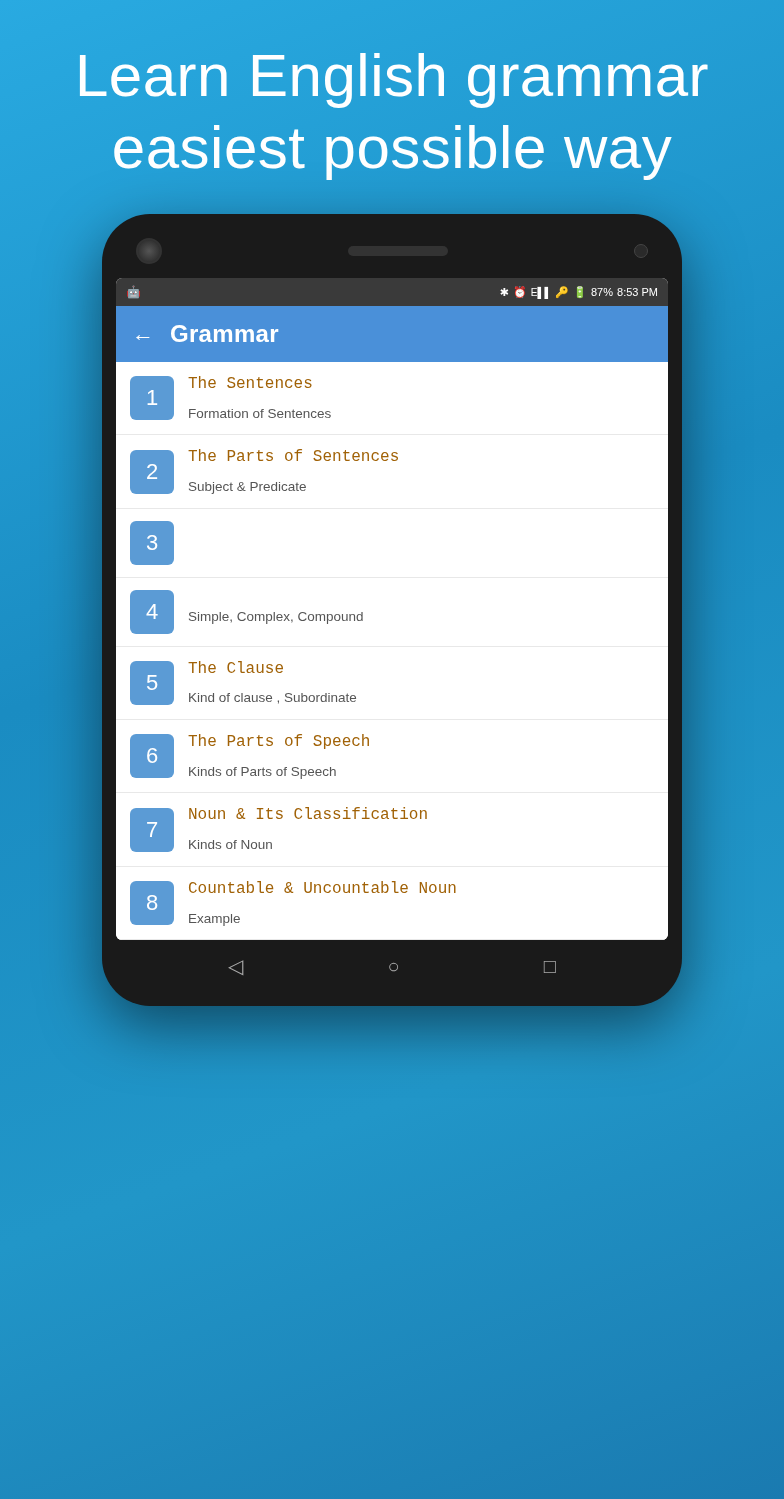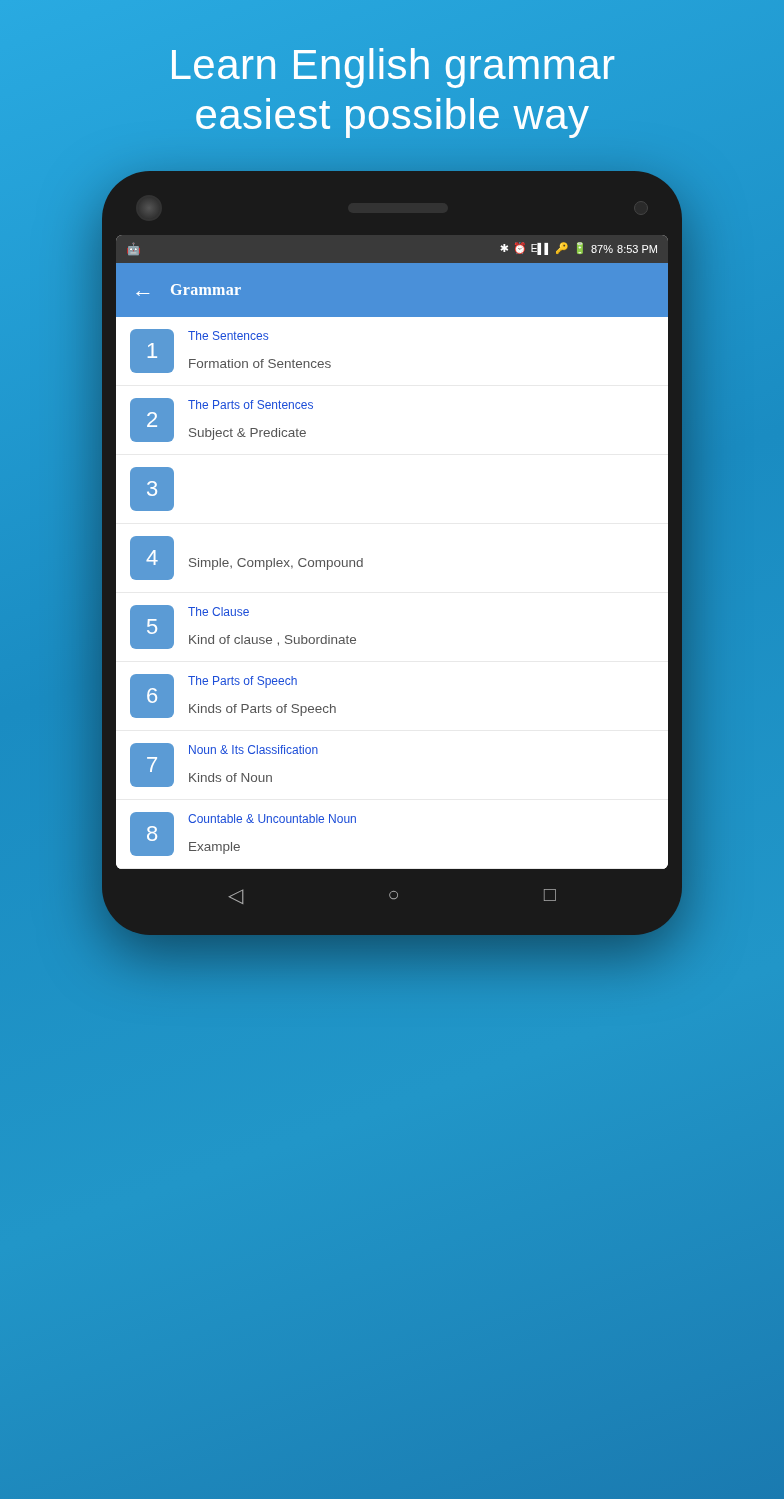--- a/index.html
+++ b/index.html
@@ -19,7 +19,7 @@
       color: white;
       text-align: center;
       padding: 40px 60px 30px 60px;
-      font-size: 42px;
+      font-size: 60px;
       font-weight: 300;
       line-height: 1.2;
       letter-spacing: 0.5px;

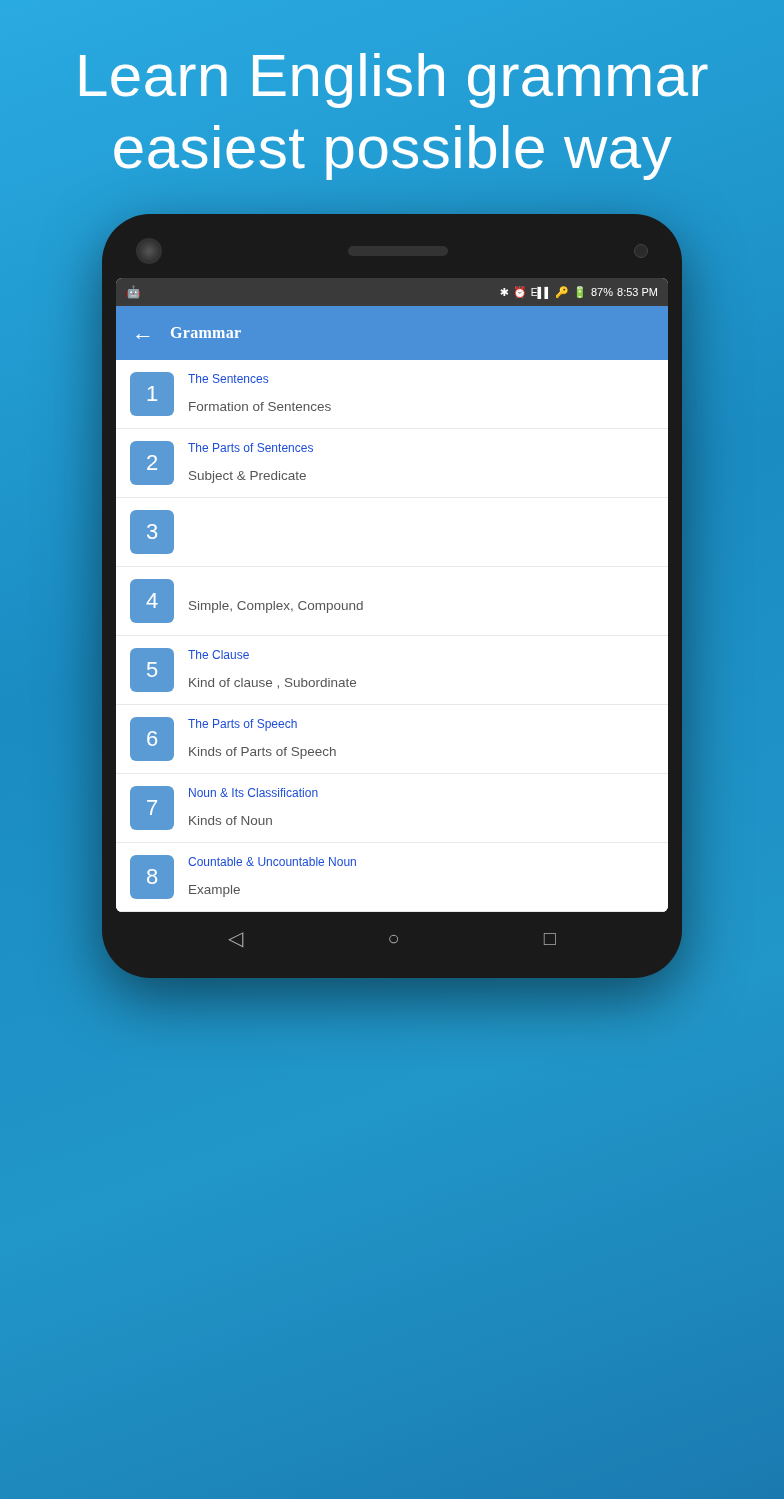--- a/index.html
+++ b/index.html
@@ -119,11 +119,10 @@
     }
 
     .app-bar-title {
-      font-size: 16px;
+      font-size: 24px;
       font-weight: 600;
       color: white;
       letter-spacing: 0.3px;
-      font-family: Liberation Serif, serif;
     }
 
     

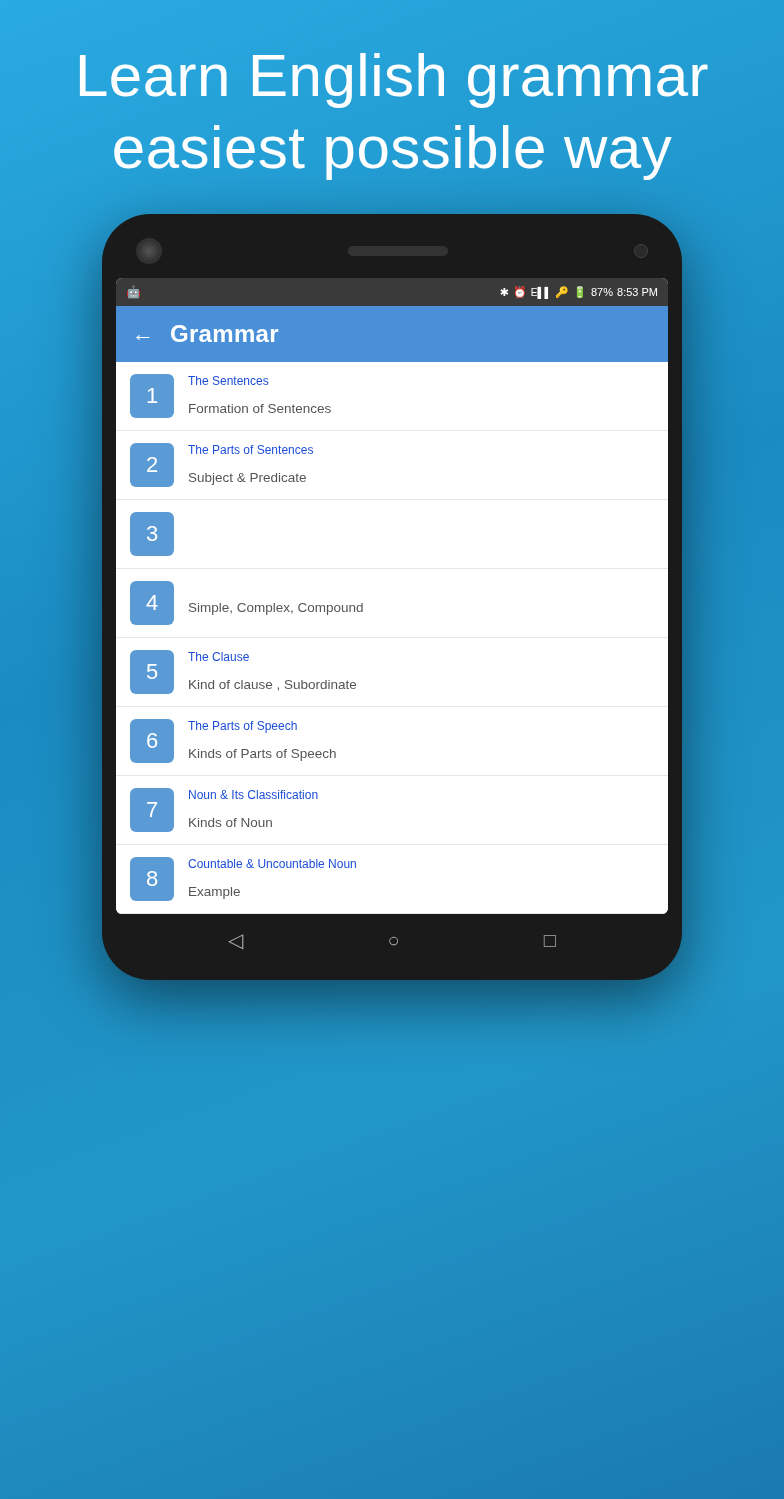--- a/index.html
+++ b/index.html
@@ -156,10 +156,11 @@
     }
 
     .item-title {
-      font-size: 12px;
+      font-size: 16px;
       font-weight: 500;
-      color: #1d4ed8;
+      color: #a16207;
       line-height: 1.3;
+      font-family: Liberation Mono, monospace;
     }
 
     .item-subtitle {

